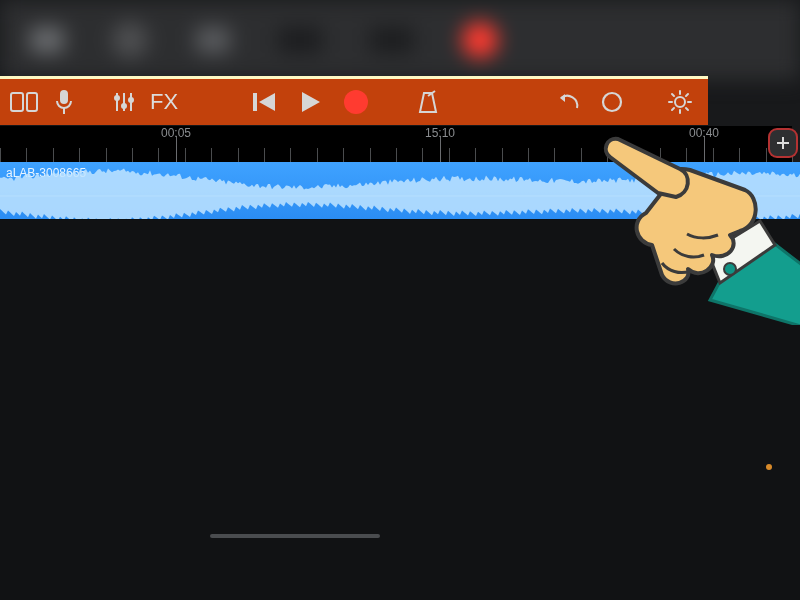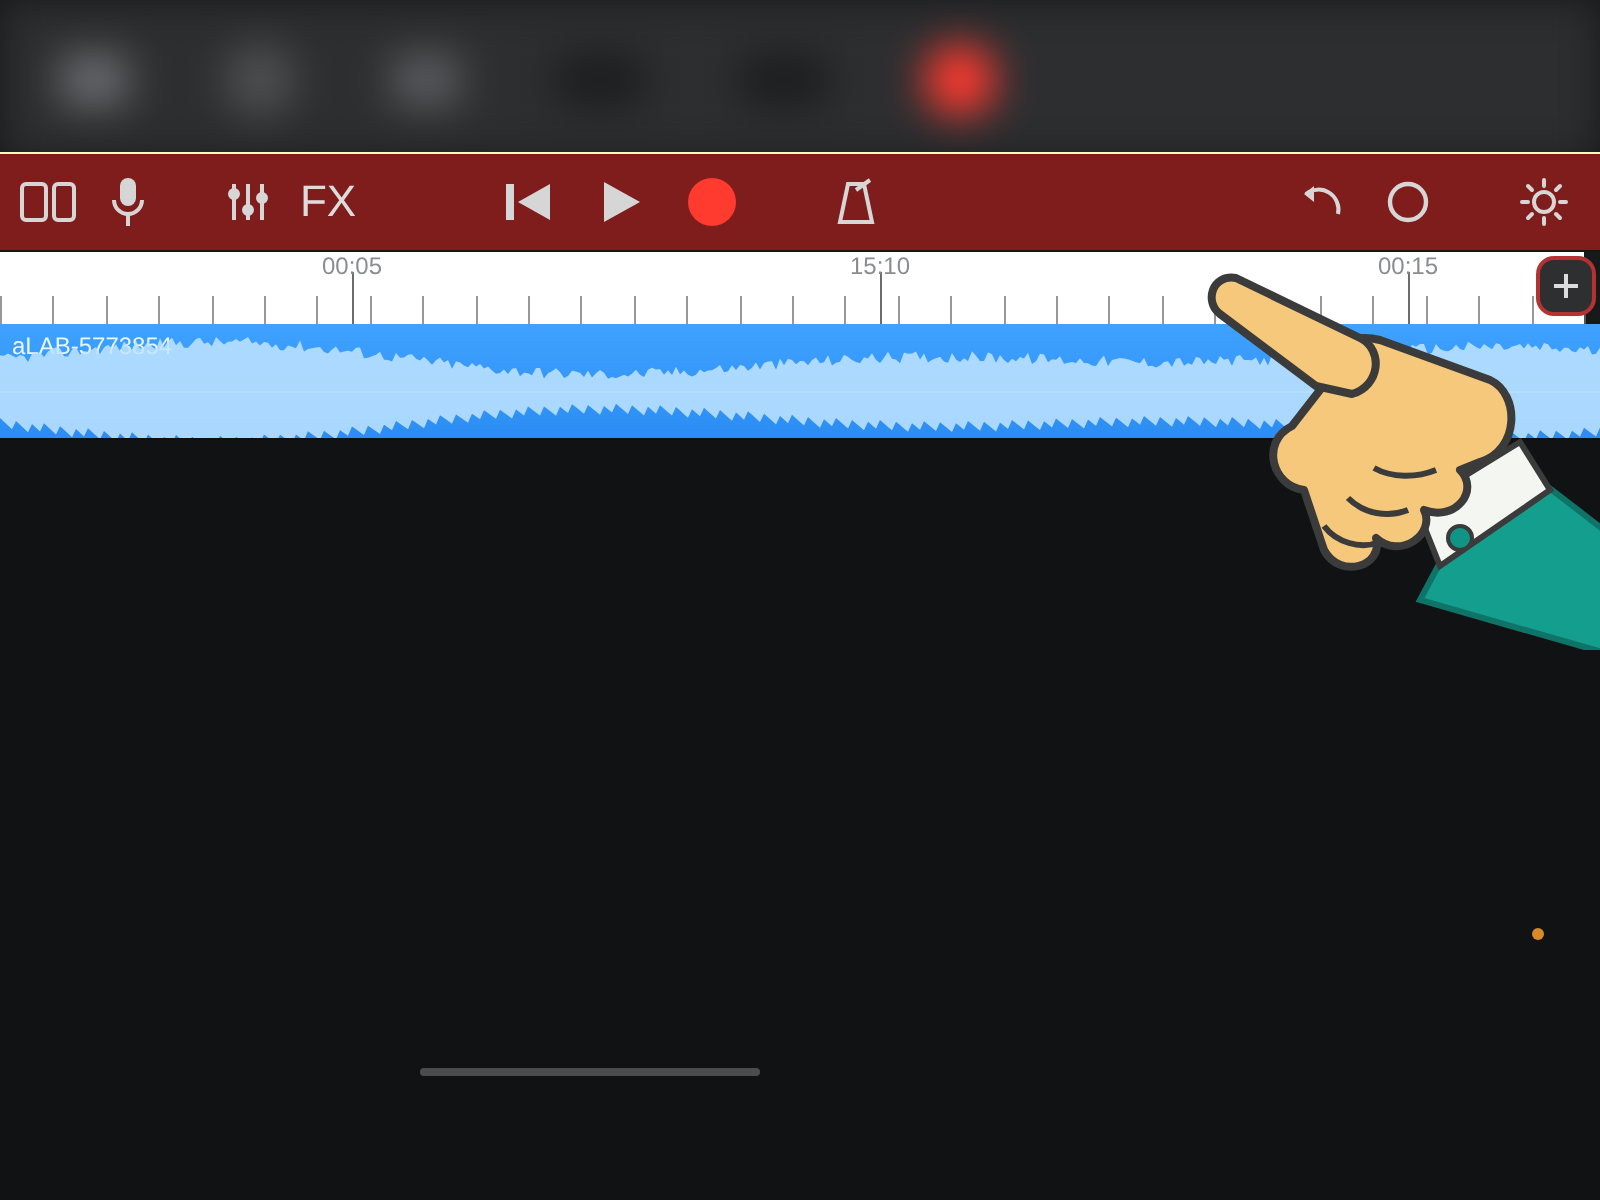--- a/index.html
+++ b/index.html
@@ -30,12 +30,12 @@
   
   .toolbar {
     position: absolute;
-    left: 0; top: 76px; width: 800px; height: 50px;
-    background: #7f1d1d;
+    left: 0; top: 76px; width: 708px; height: 50px;
+    background: #c2410c;
     display: flex;
     align-items: center;
     z-index: 2;
-    border-top: 1px solid #fef9c3;
+    border-top: 3px solid #fef9c3;
     border-bottom: 1px solid #151618;
   }
   .toolbar .seg { display: flex; align-items: center; }

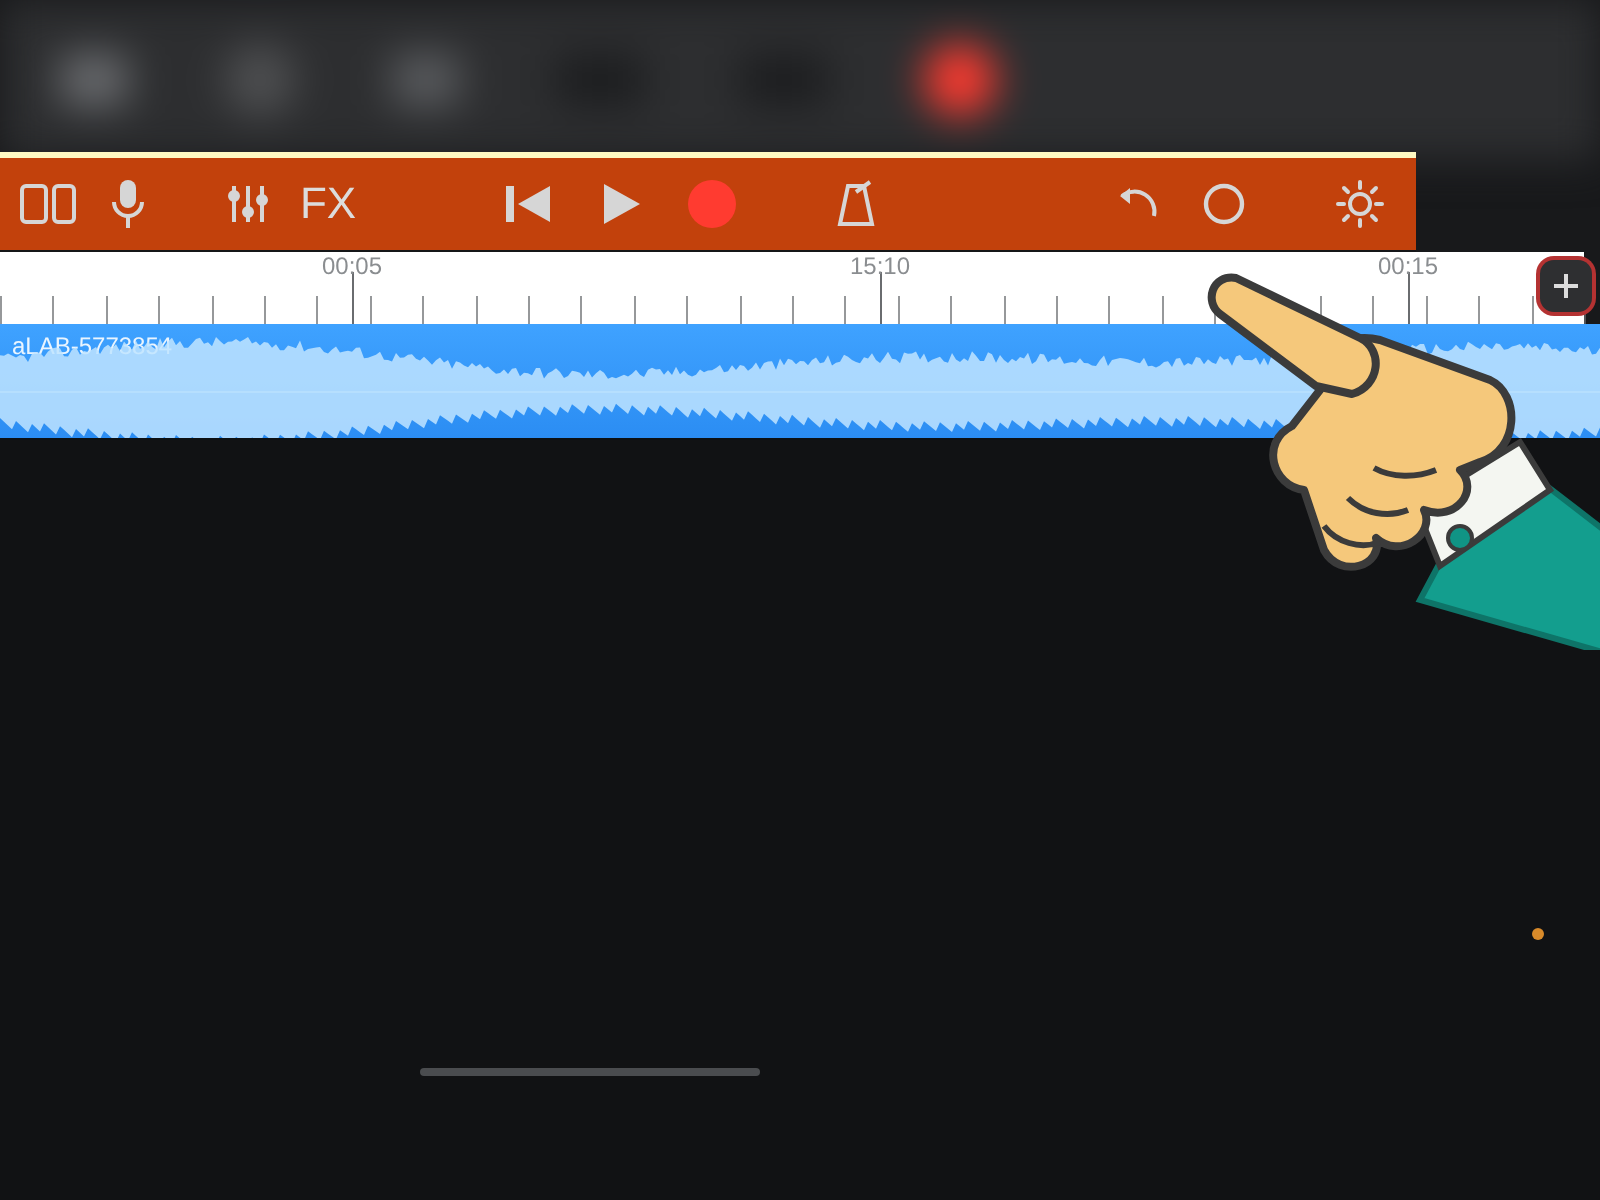--- a/index.html
+++ b/index.html
@@ -52,7 +52,7 @@
   .ruler {
     position: absolute;
     left: 0; top: 126px; width: 792px; height: 36px;
-    background: #ffffff;
+    background: #000000;
     z-index: 2;
   }
   .ruler .tick {

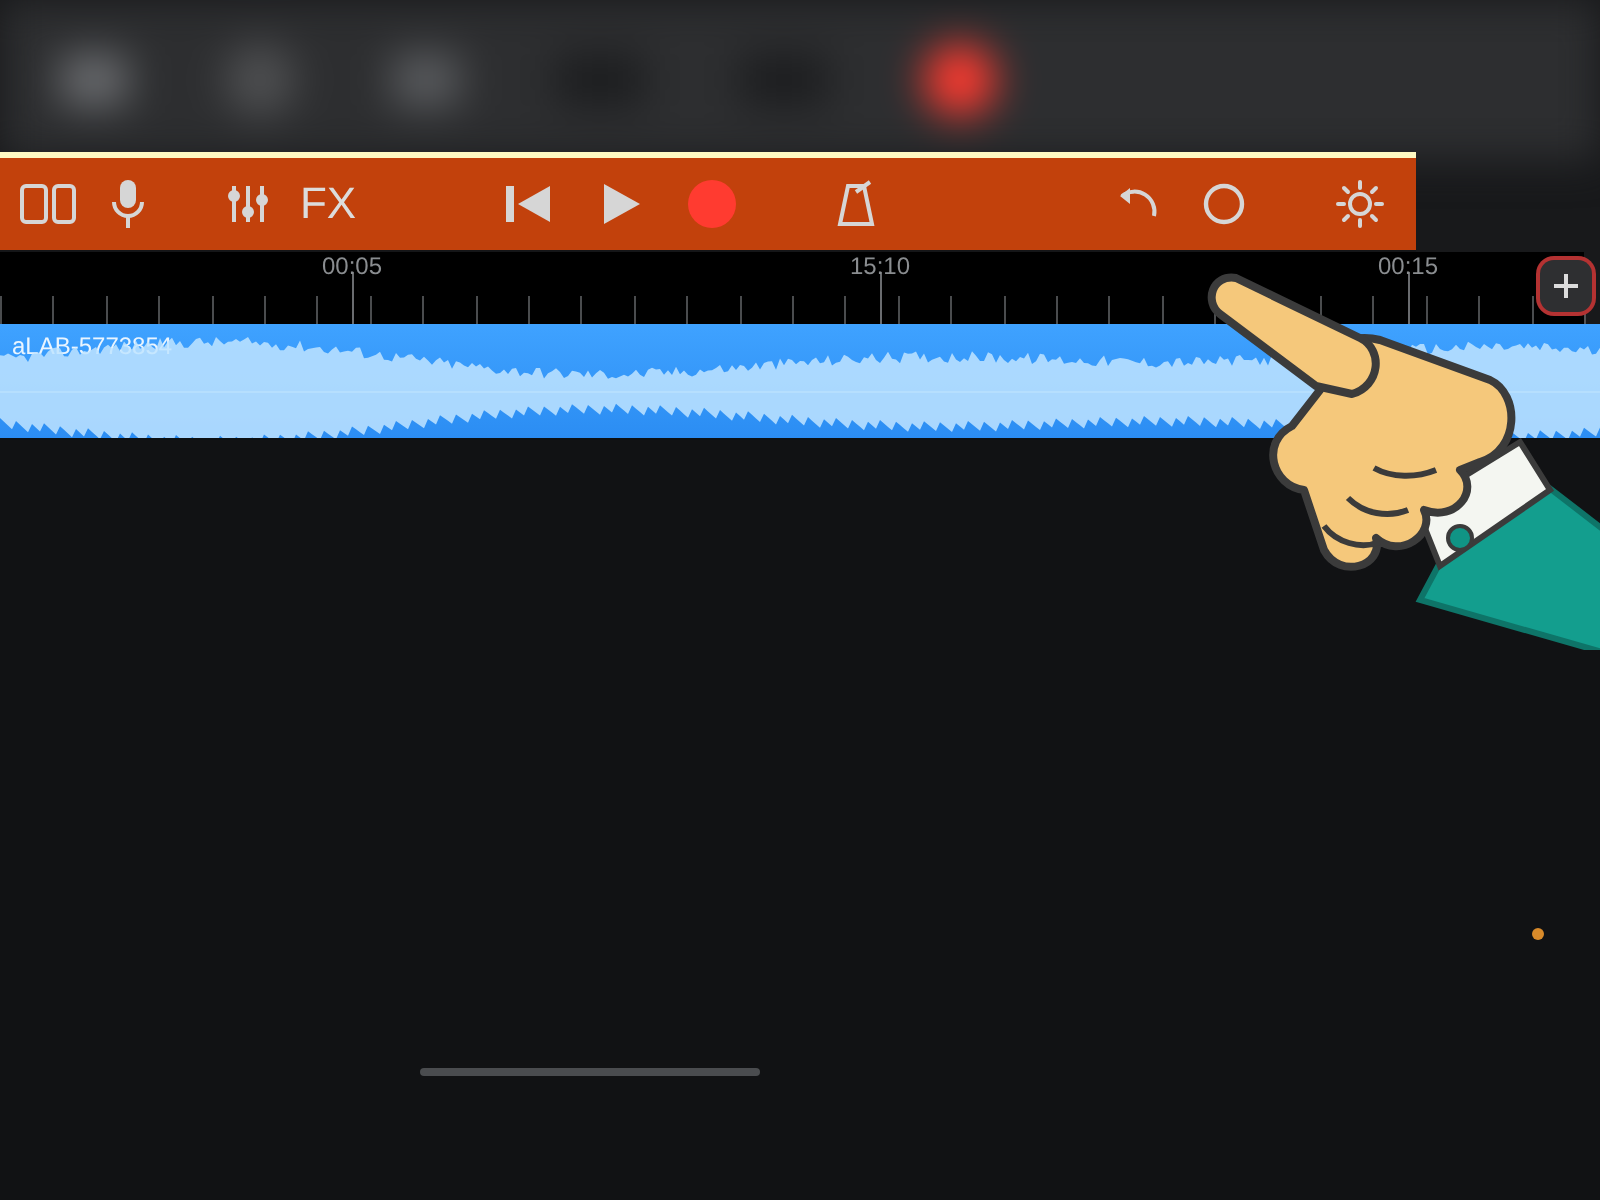--- a/index.html
+++ b/index.html
@@ -275,7 +275,7 @@
     <div class="tick major" style="left: 440px;"></div>
     <div class="lbl" style="left: 440px;">15:10</div>
     <div class="tick major" style="left: 704px;"></div>
-    <div class="lbl" style="left: 704px;">00:15</div>
+    <div class="lbl" style="left: 704px;">00:40</div>
   </div>
 
 <div class="add-btn">

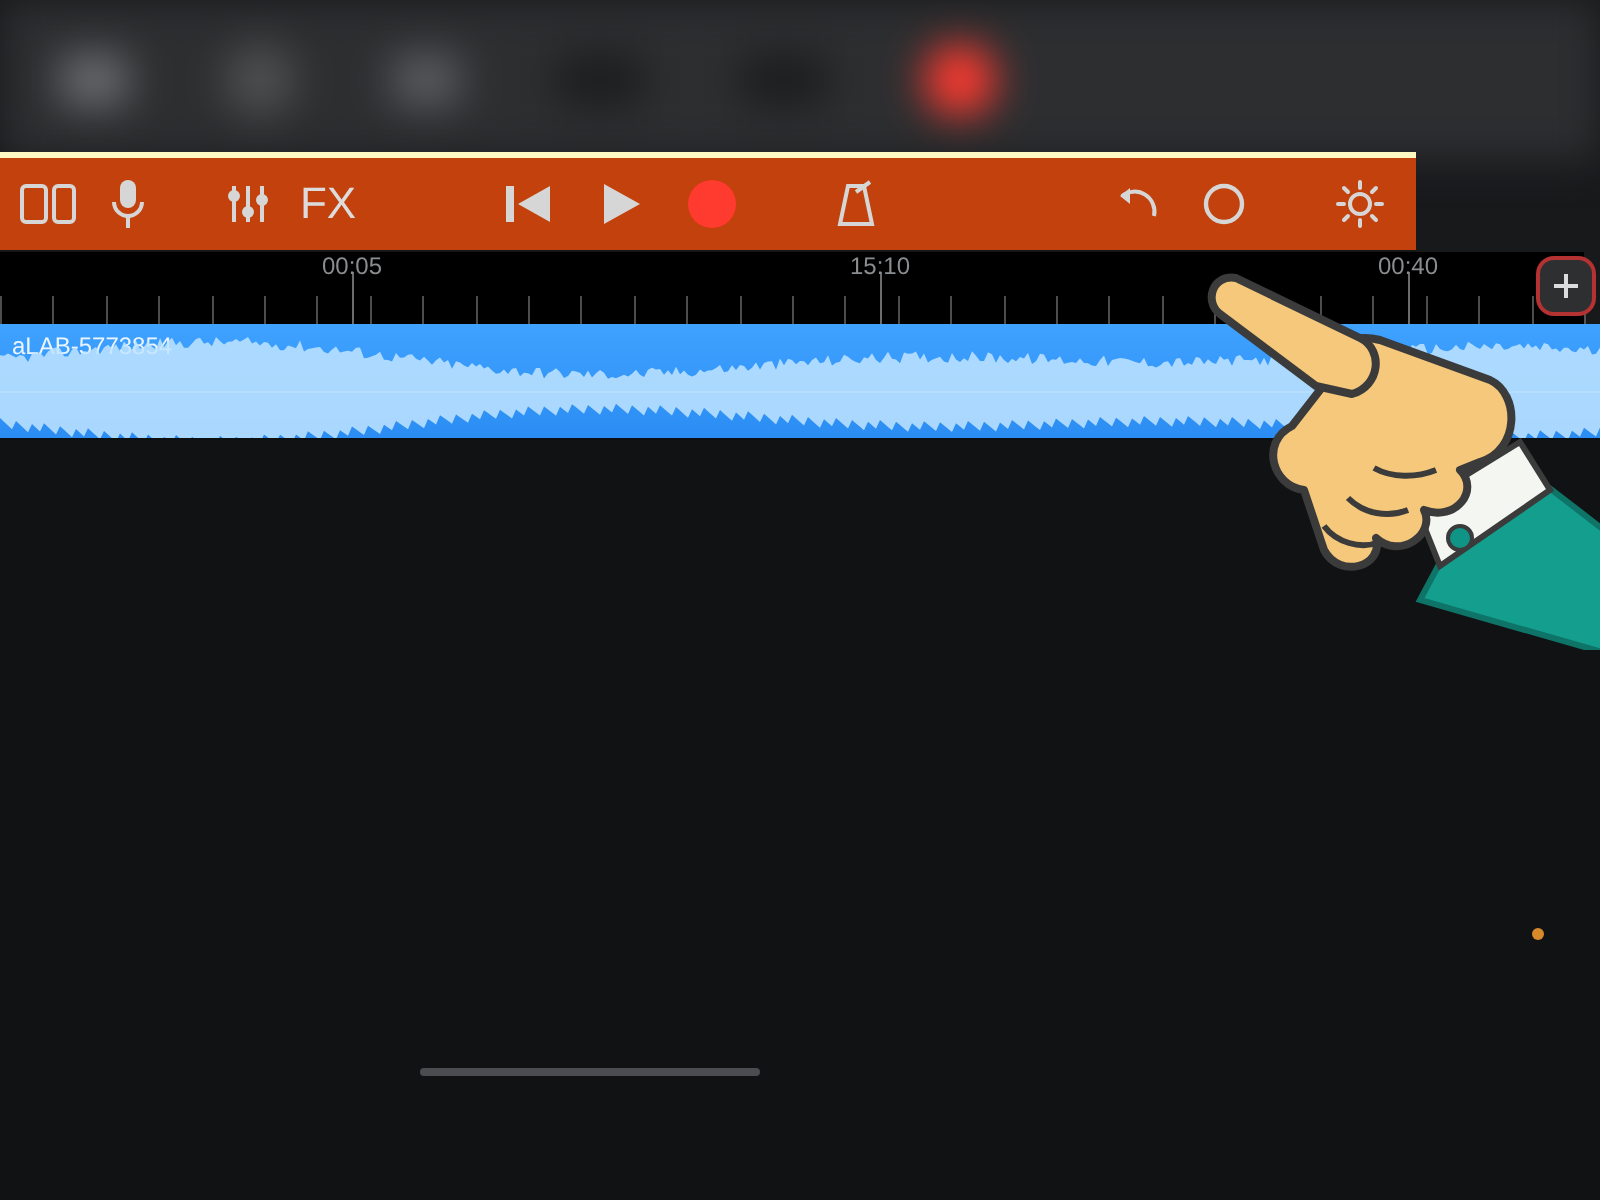--- a/index.html
+++ b/index.html
@@ -286,7 +286,7 @@
 </div>
 
 <div class="track">
-  <div class="track-label">aLAB-5773854</div>
+  <div class="track-label">aLAB-3008665</div>
   <svg class="wave" viewBox="0 0 800 58" preserveAspectRatio="none">
       <path d="M0 34 L0 15.684696502057612 L2 15.865915998966873 L4 14.787335984445807 L6 15.689951644215771 L8 16.70365089943065 L10 15.513880737689526 L12 16.028313538378676 L14 19.043513392817836 L16 14.911602419693736 L18 14.20692707627083 L20 14.392724465875542 L22 16.48778864215628 L24 13.733136910626143 L26 12.258676127999802 L28 11.749868999839311 L30 12.114400377026662 L32 16.14884355158269 L34 16.2053265523535 L36 12.858198441085925 L38 11.570695609413498 L40 15.361608077273516 L42 13.47194579327395 L44 14.03160493752663 L46 12.726034227460133 L48 11.462901227121538 L50 15.038758660472084 L52 11.80571072917591 L54 10.338079435375512 L56 12.099070909940295 L58 10.107441746667583 L60 13.60416534290695 L62 8.719098247070107 L64 11.137646513479098 L66 12.767432064995237 L68 8.404959063860701 L70 12.402280291173067 L72 11.333663535401278 L74 8.662257990338805 L76 11.406760662876636 L78 12.80808279096517 L80 6.996016272119622 L82 11.655900102808939 L84 8.69528682905312 L86 6.910609008537833 L88 10.653845684539284 L90 8.499188871935822 L92 11.909710055565462 L94 11.904026701171517 L96 9.722968779160713 L98 7.496245301380021 L100 6.90911087110042 L102 9.869032246376893 L104 9.172354916935483 L106 11.170969694718835 L108 6.43897931820273 L110 8.439365070576521 L112 10.190653411860925 L114 8.933582625016982 L116 8.79776947608023 L118 7.468375888334478 L120 8.852775630519602 L122 7.747221019048183 L124 6.503509634185846 L126 9.695651050130746 L128 8.786533578907676 L130 10.794591027973166 L132 8.960469471408338 L134 9.413694034557182 L136 11.839335691949067 L138 10.144678078325391 L140 13.125884312571948 L142 13.134663834340234 L144 10.744939253123253 L146 11.419513209533523 L148 12.176735248514124 L150 8.25716870419647 L152 13.790257596102382 L154 12.460993536371873 L156 12.176582647682569 L158 11.733112491511768 L160 11.482219006377328 L162 13.997753455679842 L164 14.742449384754856 L166 12.734589586731044 L168 11.21467307677782 L170 14.312082074314254 L172 13.711748992739771 L174 13.320823436236857 L176 13.935339203185801 L178 11.906881295722627 L180 11.809252934962405 L182 17.1051425814027 L184 16.812790960014222 L186 16.172658089519814 L188 15.314090315356562 L190 13.921987345811274 L192 17.903469290814886 L194 18.054543702877954 L196 18.72677261964641 L198 14.493939607554793 L200 16.81871680605264 L202 16.71933197187924 L204 15.436235522861946 L206 15.09876758071426 L208 17.391825012311443 L210 18.222528468923663 L212 16.386889422890164 L214 18.236477201221255 L216 20.34508601561995 L218 18.175401988420163 L220 16.745670173944397 L222 19.29636157479058 L224 17.95684015256522 L226 22.412029832587994 L228 18.569081502101778 L230 19.224040001531527 L232 20.728511108345533 L234 21.656328513083203 L236 19.470220787125044 L238 21.188478341792223 L240 20.051620378375873 L242 22.189061828709168 L244 21.285780285908984 L246 23.248982924928114 L248 24.874773412573575 L250 24.514818806661903 L252 22.743016443997725 L254 25.022160816878216 L256 22.370610437842302 L258 22.028954692400582 L260 26.12668067949896 L262 24.34884003948681 L264 24.602715769378264 L266 25.68448902521351 L268 21.945905911345363 L270 21.96094425649532 L272 27.19248037644196 L274 24.658955823223945 L276 23.60104412075902 L278 22.148317486799815 L280 23.985913541166937 L282 27.021202000219233 L284 26.050451357540958 L286 23.425495550845064 L288 23.720400615111643 L290 24.398131322000122 L292 26.477217805593344 L294 23.198422174551148 L296 26.691405110770475 L298 24.641392454668143 L300 22.955841777221437 L302 24.431108938920644 L304 27.419114635806 L306 26.49401093278006 L308 27.118847784404444 L310 26.312239543407667 L312 25.315031457148148 L314 26.25696615229359 L316 24.823350107994507 L318 22.92172011784596 L320 25.348509740947385 L322 26.45571574238574 L324 22.817564523482098 L326 21.897178542156198 L328 22.713242723777313 L330 22.506670862883173 L332 25.407272016161418 L334 23.10041688710024 L336 25.493704202726576 L338 21.383627082861043 L340 25.122239402329356 L342 23.28382214657961 L344 25.331549761163842 L346 26.284156495550832 L348 25.382602741744723 L350 22.756741368191122 L352 24.091984049458723 L354 23.295967592190028 L356 23.165220257819847 L358 22.051828082564235 L360 20.530101195186134 L362 24.06324013304672 L364 23.670002156953398 L366 20.591367565316666 L368 22.95720600812859 L370 20.452942801275405 L372 20.986225241695827 L374 23.353588923894854 L376 21.907124058320505 L378 19.221141792107666 L380 22.75884053268943 L382 19.53897227477151 L384 18.80250893116016 L386 18.679308667927806 L388 22.85478224439401 L390 17.23655935839171 L392 20.62115499728091 L394 17.36063579516279 L396 18.02928639673816 L398 20.090275828243797 L400 18.56232387588974 L402 18.6863674722091 L404 20.59222709072021 L406 17.965273149288393 L408 16.71309242256151 L410 19.63215446384006 L412 19.074478036728355 L414 15.61429755689877 L416 20.714729544286037 L418 19.394439086012937 L420 18.8943063103329 L422 15.344092871858685 L424 16.429108448329362 L426 18.05687724915103 L428 19.023804535929024 L430 19.68184315519177 L432 16.605160083488258 L434 17.256802985023064 L436 14.655366781974081 L438 18.041660237619567 L440 19.54537255238213 L442 16.85173997287833 L444 13.868212414043274 L446 17.39112009438043 L448 17.772340184367497 L450 19.585963468029895 L452 14.294961017673888 L454 14.91785088175222 L456 14.695364785815688 L458 13.757114846484868 L460 17.78826029835711 L462 14.696174233744937 L464 19.277110355123092 L466 17.882869740142823 L468 17.087467619053573 L470 16.353800164354148 L472 18.700311292477195 L474 19.367659477293586 L476 14.485384575205572 L478 17.73857466158094 L480 19.034532878263533 L482 17.16944429187935 L484 18.495042762641724 L486 13.585277823343525 L488 15.9029815682096 L490 18.466535551268066 L492 18.5165376938853 L494 14.182469201095905 L496 15.149361486346248 L498 19.32446310425766 L500 15.50390669100387 L502 18.039375911885905 L504 19.504772415677415 L506 17.362882795303186 L508 18.63204555440476 L510 16.552818079338 L512 17.25464361614002 L514 14.422518251995186 L516 19.963657900723753 L518 18.674165291810485 L520 14.905696962485745 L522 15.23213025236689 L524 19.116230300164233 L526 17.57631704195279 L528 17.85293221050876 L530 16.075506335208175 L532 19.92902574198442 L534 19.320699552841177 L536 19.046626684418136 L538 19.458462845108144 L540 17.13008753022674 L542 19.52427101473777 L544 19.65934134304254 L546 20.775851315344198 L548 21.003245470104122 L550 18.026527062112926 L552 15.752925035704997 L554 20.978560992652817 L556 18.05511615428501 L558 17.55649831738064 L560 16.945508803401435 L562 17.24050940063335 L564 17.682089298819395 L566 18.399732015876662 L568 19.078482316302107 L570 19.625613120883898 L572 16.837292407347885 L574 21.065250101582155 L576 20.883444959096373 L578 21.754731436387054 L580 20.697526551894768 L582 18.952476736254454 L584 18.64912467155597 L586 21.47257611934794 L588 17.330166737134753 L590 17.01812888313322 L592 20.88825840907296 L594 19.514581440841948 L596 20.360021146796655 L598 16.44306449357431 L600 17.00442898926329 L602 20.173729413806136 L604 17.63614453652861 L606 19.299083820707136 L608 19.958854115105883 L610 15.967326332434379 L612 17.898602114695315 L614 17.215680485411852 L616 20.937124488743038 L618 16.30372781551519 L620 15.445181416216471 L622 18.046740101021168 L624 18.015889126929302 L626 18.149010772126125 L628 16.798050897685187 L630 20.537185496757196 L632 16.82948723140538 L634 20.693591957266538 L636 15.3703652362348 L638 14.989568837382976 L640 15.236527226353836 L642 18.01879404347065 L644 16.132818570833237 L646 15.930612188682058 L648 13.986414821328829 L650 17.763361372967758 L652 14.280148153696569 L654 18.777699296091 L656 17.385833162690794 L658 13.789928744768535 L660 17.897592052766033 L662 18.505322498795298 L664 17.965179271613067 L666 14.851447704489395 L668 12.627305636401424 L670 12.311489766993482 L672 13.144962005754437 L674 15.257575815871832 L676 12.334742553230484 L678 16.284097801030978 L680 11.902167700510052 L682 15.541035278251009 L684 15.7750067705779 L686 12.067277945531629 L688 13.43660042293033 L690 15.12394799301956 L692 13.25918293422015 L694 15.52772233048374 L696 11.837204388766732 L698 12.98415475713367 L700 13.320652844000975 L702 15.420998139030317 L704 14.748376536179318 L706 10.321526659414438 L708 11.381406191587587 L710 10.057858206973837 L712 10.036277507962762 L714 15.224276966390413 L716 14.418353869992593 L718 9.970556274453237 L720 12.455149361513868 L722 13.335281803601951 L724 13.629652135426863 L726 12.579175132982446 L728 10.31364820038511 L730 12.518417764965097 L732 13.101045681017403 L734 8.85797564260643 L736 10.141199605805852 L738 11.524924220741973 L740 12.472237273794871 L742 10.001774140297478 L744 11.354384248057933 L746 12.659797552014957 L748 9.603291020320722 L750 10.09235513212905 L752 12.923360387350442 L754 12.448223828618396 L756 11.241075575694072 L758 10.764925372518782 L760 10.038329147105657 L762 12.302055584443739 L764 9.685752712569023 L766 11.87461450193836 L768 10.776047478223028 L770 13.186337348619787 L772 9.457315641757717 L774 10.163026361259874 L776 12.766392652999322 L778 12.285883486069238 L780 13.962180347467438 L782 11.924843950476028 L784 11.85898095669694 L786 13.671910711685012 L788 14.159831994100372 L790 11.674489778282652 L792 12.789842010130446 L794 10.968726396149926 L796 15.229527205517954 L798 14.81284208498629 L800 11.848148886434728 L800 51.75443014461652 L798 56.294757054557294 L796 54.829079696838946 L794 53.357246293711654 L792 51.87911375118642 L790 56.39454781992161 L788 54.90342324346042 L786 53.40562389362737 L784 57.90104289291024 L782 56.389582723672866 L780 54.87115532406268 L778 53.34568217049642 L776 57.81309434662657 L774 56.2733325987102 L772 54.72634737732197 L770 53.17209886537198 L768 57.610556992409215 L766 56.04170143521091 L764 54.46552160467752 L762 58.88201661907291 L760 57.291195263668754 L758 55.693075936871416 L756 54.087686582929194 L754 58.47506461133671 L752 56.85525680307231 L750 55.22831920382306 L748 53.59431700437064 L746 57.95332440832922 L744 56.30542448744525 L742 54.65070902468568 L740 58.98927834535964 L738 57.321241136534496 L736 55.646714255024676 L734 53.965822524247294 L732 58.27869852025458 L730 56.58548234726835 L728 54.88632140305671 L726 53.18137013450726 L724 57.470789783765056 L722 55.754748125316866 L720 54.0334191944158 L718 58.30698300725271 L716 56.575625273292104 L714 54.83953710020143 L712 53.09891469181277 L710 57.35395903956564 L708 55.60487560788866 L706 53.85187401398623 L704 52.09516770250381 L702 56.33497361555255 L700 54.57151185858039 L698 52.80500536258201 L696 57.03567954314498 L694 55.26376195683388 L692 53.48948195541696 L690 51.71307033844322 L688 55.934759004679094 L686 54.15478060291581 L684 52.37336818265817 L682 50.59075484520578 L680 54.807173395636596 L678 53.0228559962006 L676 51.23803382162922 L674 55.45293671686292 L672 53.66779285769487 L670 51.8828284148247 L668 50.098267221810325 L666 54.31433044739987 L664 52.53123627271914 L662 50.749199573782334 L660 48.968431609785405 L658 53.18913971763326 L656 51.41152701314161 L654 49.63579209934484 L652 53.862128782330366 L650 52.0907257950083 L648 50.32176652921363 L646 48.555428776525574 L644 52.79188447817537 L642 51.031299484400655 L640 49.27383332359005 L638 47.51963898154707 L636 51.76886269118757 L634 50.02164373296915 L632 48.27811424633499 L630 52.538399052438464 L628 50.80261548839787 L626 49.07087325331346 L624 47.34327426626187 L622 51.6199125364648 L620 49.900874045811214 L618 48.186236643893714 L616 46.476069955701405 L614 50.77043530209282 L612 49.069385633153544 L610 47.372965474524094 L608 51.681210886764674 L606 49.9941494378039 L604 48.31180018849945 L602 46.63417369131919 L600 50.96127200213215 L598 49.29308870507889 L596 47.62960895047233 L594 45.970809505660114 L592 50.316658818760935 L590 48.667117095168315 L588 47.02213638669615 L586 51.3816606932222 L584 49.745626076667 L582 48.11396078712751 L580 46.486585400967186 L578 50.86341297064624 L576 49.244349186058884 L574 47.629292547127164 L572 46.018134547384626 L570 50.410759868266865 L568 48.80704658381012 L566 47.20686637544395 L564 51.6100847565491 L562 50.01656130643736 L560 48.42614991339617 L558 46.83869902642782 L556 51.254051915299726 L554 49.67204693851067 L552 48.092517818765636 L550 46.5152939255414 L548 50.94020056431413 L546 49.367059272010835 L544 47.795688118236924 L542 52.22590201182415 L540 50.657513012234915 L538 49.09033064535201 L536 47.524162223176326 L534 51.95881316694932 L532 50.394087333211985 L530 48.829787342307725 L528 47.265714908832805 L526 51.70167117353542 L524 50.13745703616199 L522 48.57287348874796 L520 53.007721948849834 L518 51.44180459221495 L516 49.87492468438661 L514 48.30688691074331 L512 52.737497704473526 L510 51.16656557199009 L508 49.59390141529221 L506 48.01931885078735 L504 52.442634524090636 L502 50.86366842032509 L500 49.28224416945255 L498 53.69818934617257 L496 52.111335763934335 L494 50.52151976261528 L492 48.928582489429324 L490 53.33237017263765 L488 51.732734387645245 L486 50.129532315077725 L484 48.5226269904447 L482 52.91188754500804 L480 51.29718943748656 L478 49.67841467624173 L476 54.05545203160325 L474 52.42819723800758 L472 50.79655318563728 L470 49.16043010126501 L468 53.51974571802087 L466 51.87442543381902 L464 50.22440245819527 L462 48.56961794732502 L460 52.91002112700765 L458 51.245569403421605 L456 49.576228461472 L454 53.901972350571015 L452 52.222783557709576 L450 50.53865306769775 L448 48.84958041046976 L446 53.155573695368915 L444 51.456649632346554 L442 49.75283354002852 L440 48.04415934062199 L438 52.33066954165466 L436 50.612415204557905 L434 48.88945590012471 L432 53.16185965089259 L430 51.42970286052091 L428 49.693070230251294 L426 47.95205466255866 L424 52.20675715211957 L422 50.45728666424307 L420 48.70376000092786 L418 46.946301654727804 L416 51.18504365062604 L414 49.420125376135275 L412 47.65169339985975 L410 51.87990127877124 L408 50.10490935446805 L406 48.32688453870263 L404 46.54600008847919 L402 50.762435371038194 L400 48.97637561905975 L398 47.188011676432595 L396 45.39753973494908 L394 49.60516106230074 L392 47.81108172176137 L390 46.015512283957705 L388 50.2186675311391 L386 48.42076615436924 L384 46.62203044407366 L382 44.82268597438674 L380 49.02296128175128 L378 47.223087538232775 L376 45.42329822001844 L374 43.623828771578395 L372 47.82491626597346 L370 46.02679906179979 L368 44.22971645726609 L366 48.43390834190369 L364 46.63961484641361 L362 44.84707599115829 L360 43.056531333807506 L358 47.26821961665013 L356 45.48237841408438 L354 43.69924378079912 L352 41.91904990115856 L350 46.14202874030121 L348 44.36840969746216 L346 42.598419262024926 L344 46.83228067280548 L342 45.07021358106723 L340 43.31243371776043 L338 41.559152565474164 L336 45.81057703558244 L334 44.06690915105913 L332 42.328345735428556 L330 40.59507810831024 L328 44.8672917880072 L326 43.14516620157744 L324 41.42887440281794 L322 45.71858279857947 L320 44.014450883818796 L318 42.31663098578292 L316 40.62526801770695 L314 44.940499242394026 L312 43.2624540460318 L310 41.5912537225856 L308 39.9270112690935 L306 44.26983119217317 L304 42.61980932603463 L302 40.977032662276514 L300 45.341579191727305 L298 43.713517758575406 L296 42.092907927014785 L294 40.47979986061533 L292 44.87423421460868 L290 43.27624204126213 L288 41.68584470849479 L286 40.10305383187099 L284 44.52787122008718 L282 42.96028883404938 L280 41.4002887596187 L278 45.84784319408308 L276 44.30291444639399 L274 42.765454951186825 L272 41.235407296584604 L270 45.712704265764316 L268 44.19726889224611 L266 42.689014528845604 L264 41.18784493021021 L262 45.693654348840916 L260 44.20632764448158 L258 42.725740406738964 L256 47.25175909077723 L254 45.78424116591266 L252 44.32303527691511 L250 42.867981417804984 L248 47.41891111791651 L246 45.975647639980224 L244 44.538006189960825 L242 43.10579413836902 L240 47.67881125275021 L238 46.25684994103606 L236 44.839695505430136 L234 49.42712640648283 L232 48.01891453699678 L230 46.61482550538953 L228 45.21461892812643 L226 49.818048730823904 L224 48.42486345761061 L222 47.03480658832203 L220 45.64761686309264 L218 50.26302861389932 L216 48.88077210259928 L214 47.50057386499648 L212 52.12215706046187 L210 50.74524182662441 L208 49.36954563864254 L206 47.994783672559215 L204 52.62066917223719 L202 51.246913819366554 L200 49.873228106031156 L198 48.499321709317634 L196 53.12490386744674 L194 51.74968375690506 L192 50.37337087005305 L190 54.9956753926848 L188 53.61630858101456 L186 52.234983137565855 L184 50.851413585440326 L182 55.46531664044541 L180 54.07641158056322 L178 52.684420612245944 L176 51.28906923302819 L174 55.89008658995095 L172 54.48720583329839 L170 53.08016446515451 L168 57.668704682294376 L166 56.252573712932254 L164 54.83152414685756 L162 53.40531425849899 L160 57.97370832246667 L158 56.5364769211332 L156 55.0933972438251 L154 53.64425337720837 L152 58.18883658646402 L150 56.726945586862264 L148 55.25838680535793 L146 59.7829746318432 L144 58.300531659708774 L142 56.81088891537918 L140 55.313886076504 L138 59.809371678502146 L136 58.29720330917327 L134 56.777247791106866 L132 55.24938135163693 L130 59.71348978010764 L128 58.16946857223336 L126 56.61722306135448 L124 61.05666853640899 L122 59.48773034645874 L120 57.9103439916278 L118 56.32445520032995 L116 60.73001999268146 L114 59.12700473001482 L112 57.51538615042864 L110 55.89515139032883 L108 60.26629799193569 L106 58.62883389675142 L104 56.98277742500241 L102 61.328157241090366 L100 59.66501230510609 L98 57.99339181047931 L96 56.31335510785762 L94 60.6249716153268 L92 58.9283207151042 L90 57.2234916368558 L88 55.510583327806394 L86 59.78970430983104 L84 58.06097252373401 L82 56.324515160939654 L80 60.580468482837354 L78 58.828977628039695 L76 57.07019640783044 L74 55.304287090095166 L72 59.53142017204354 L70 57.751774142048035 L68 55.96553523093915 L66 54.17289715311176 L64 58.374060837811584 L62 56.569234150984514 L60 54.75863160808444 L58 58.94247407824824 L56 57.120988480257985 L54 55.294407470722504 L52 53.46296912492061 L50 57.62691661075874 L48 55.786497856305324 L46 53.94196521137264 L44 52.09357510362563 L42 56.24158768970398 L40 54.38626650185106 L38 52.527878090549095 L36 56.66669166366529 L34 54.80297872261844 L32 52.937012696079115 L30 51.06906857172007 L28 55.19942252653555 L26 53.328351556250105 L24 51.45613310433831 L22 49.58304469117705 L20 53.70936354385135 L18 51.83536622713359 L16 49.96132827615362 L14 54.08752383127494 L12 52.214225275687916 L10 50.341702876227416 L8 48.470224427916904 L6 52.60005490273522 L4 50.73145610309628 L2 48.864686320524335 L0 47 Z" fill="#bfe4ff" opacity="0.85"></path>
       <line x1="0" x2="800" y1="34" y2="34" stroke="#bfe4ff" opacity=".6"></line>

